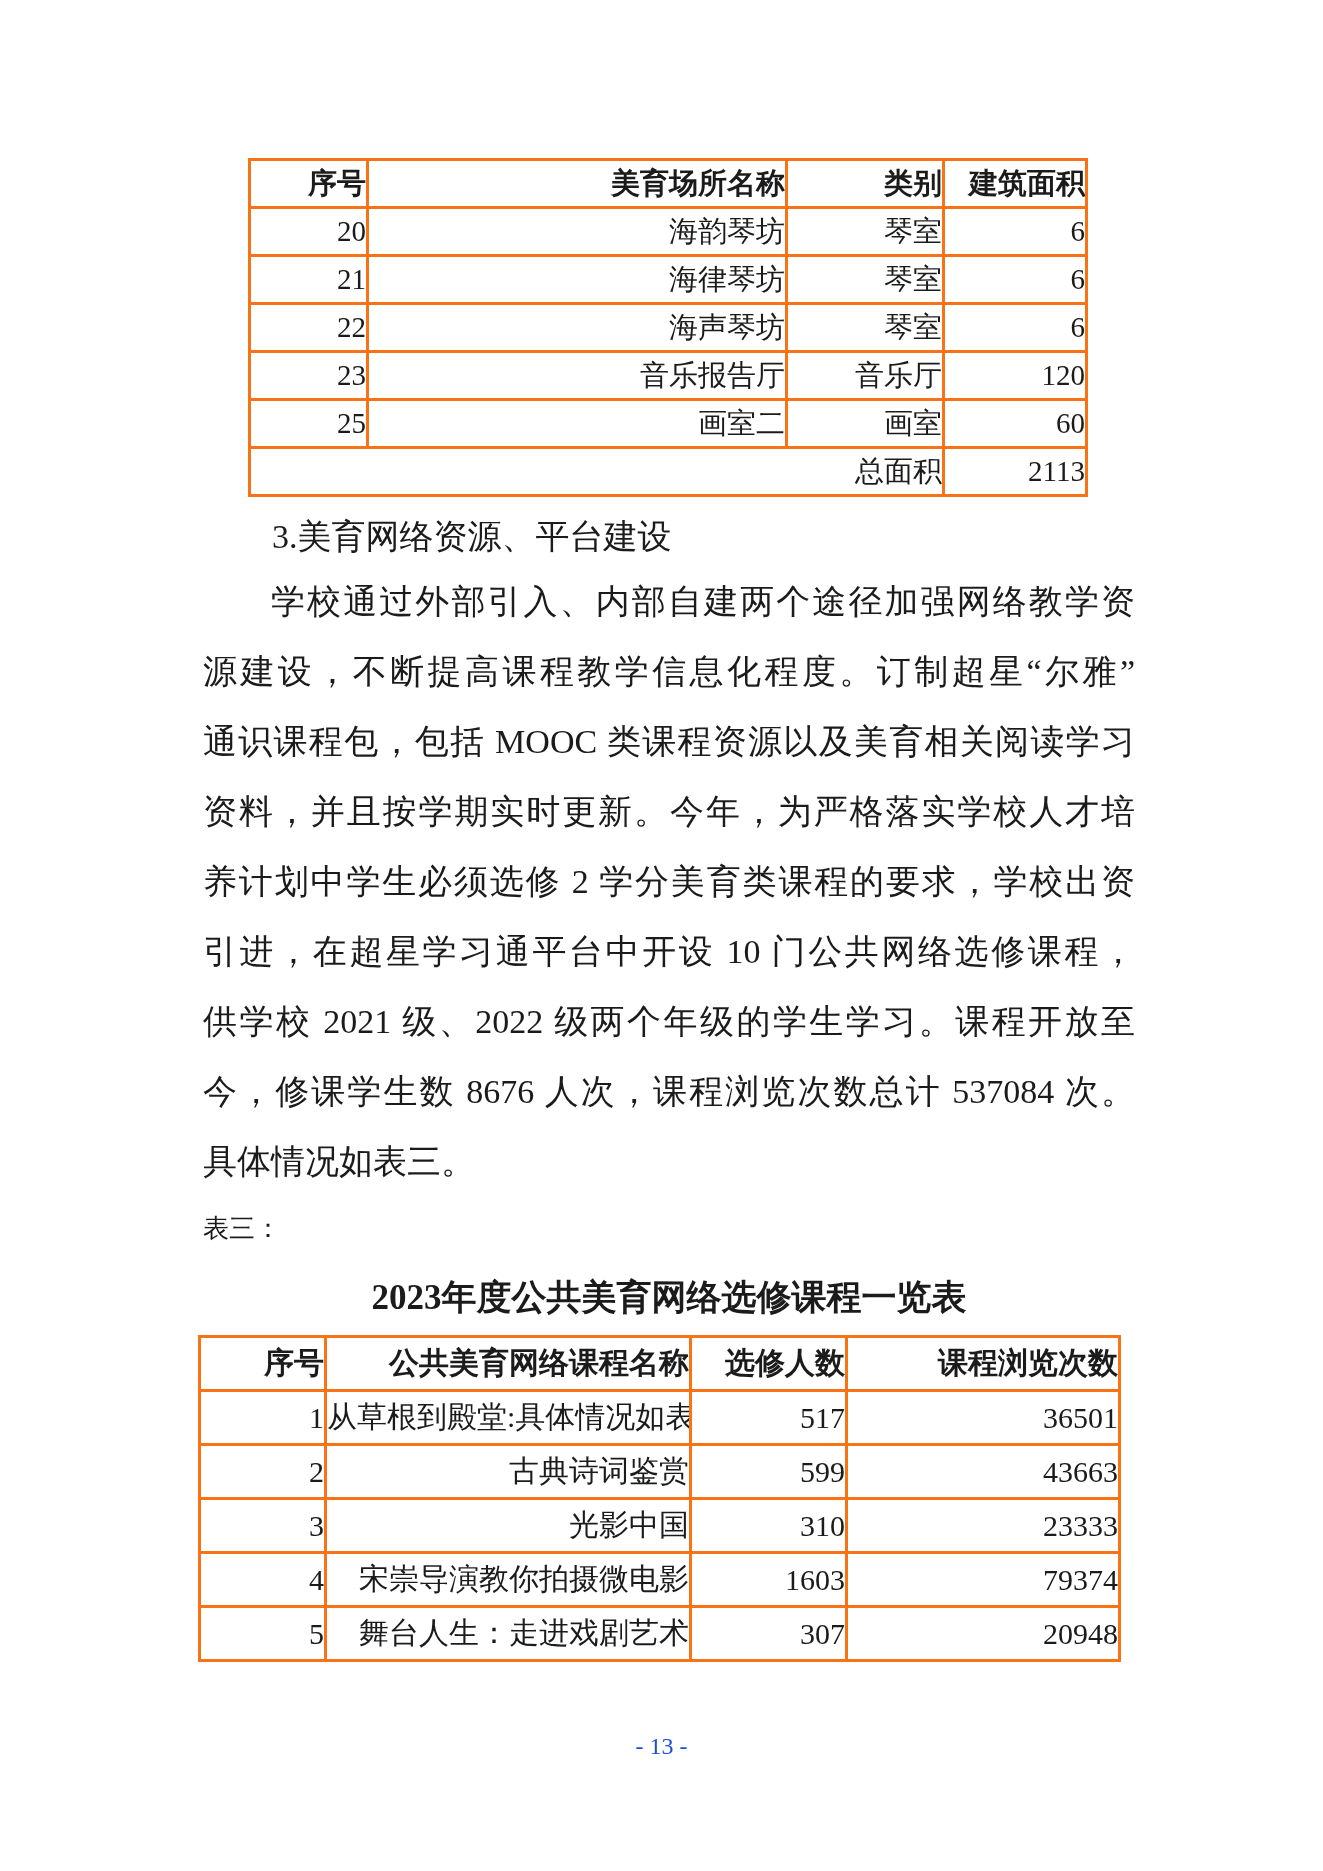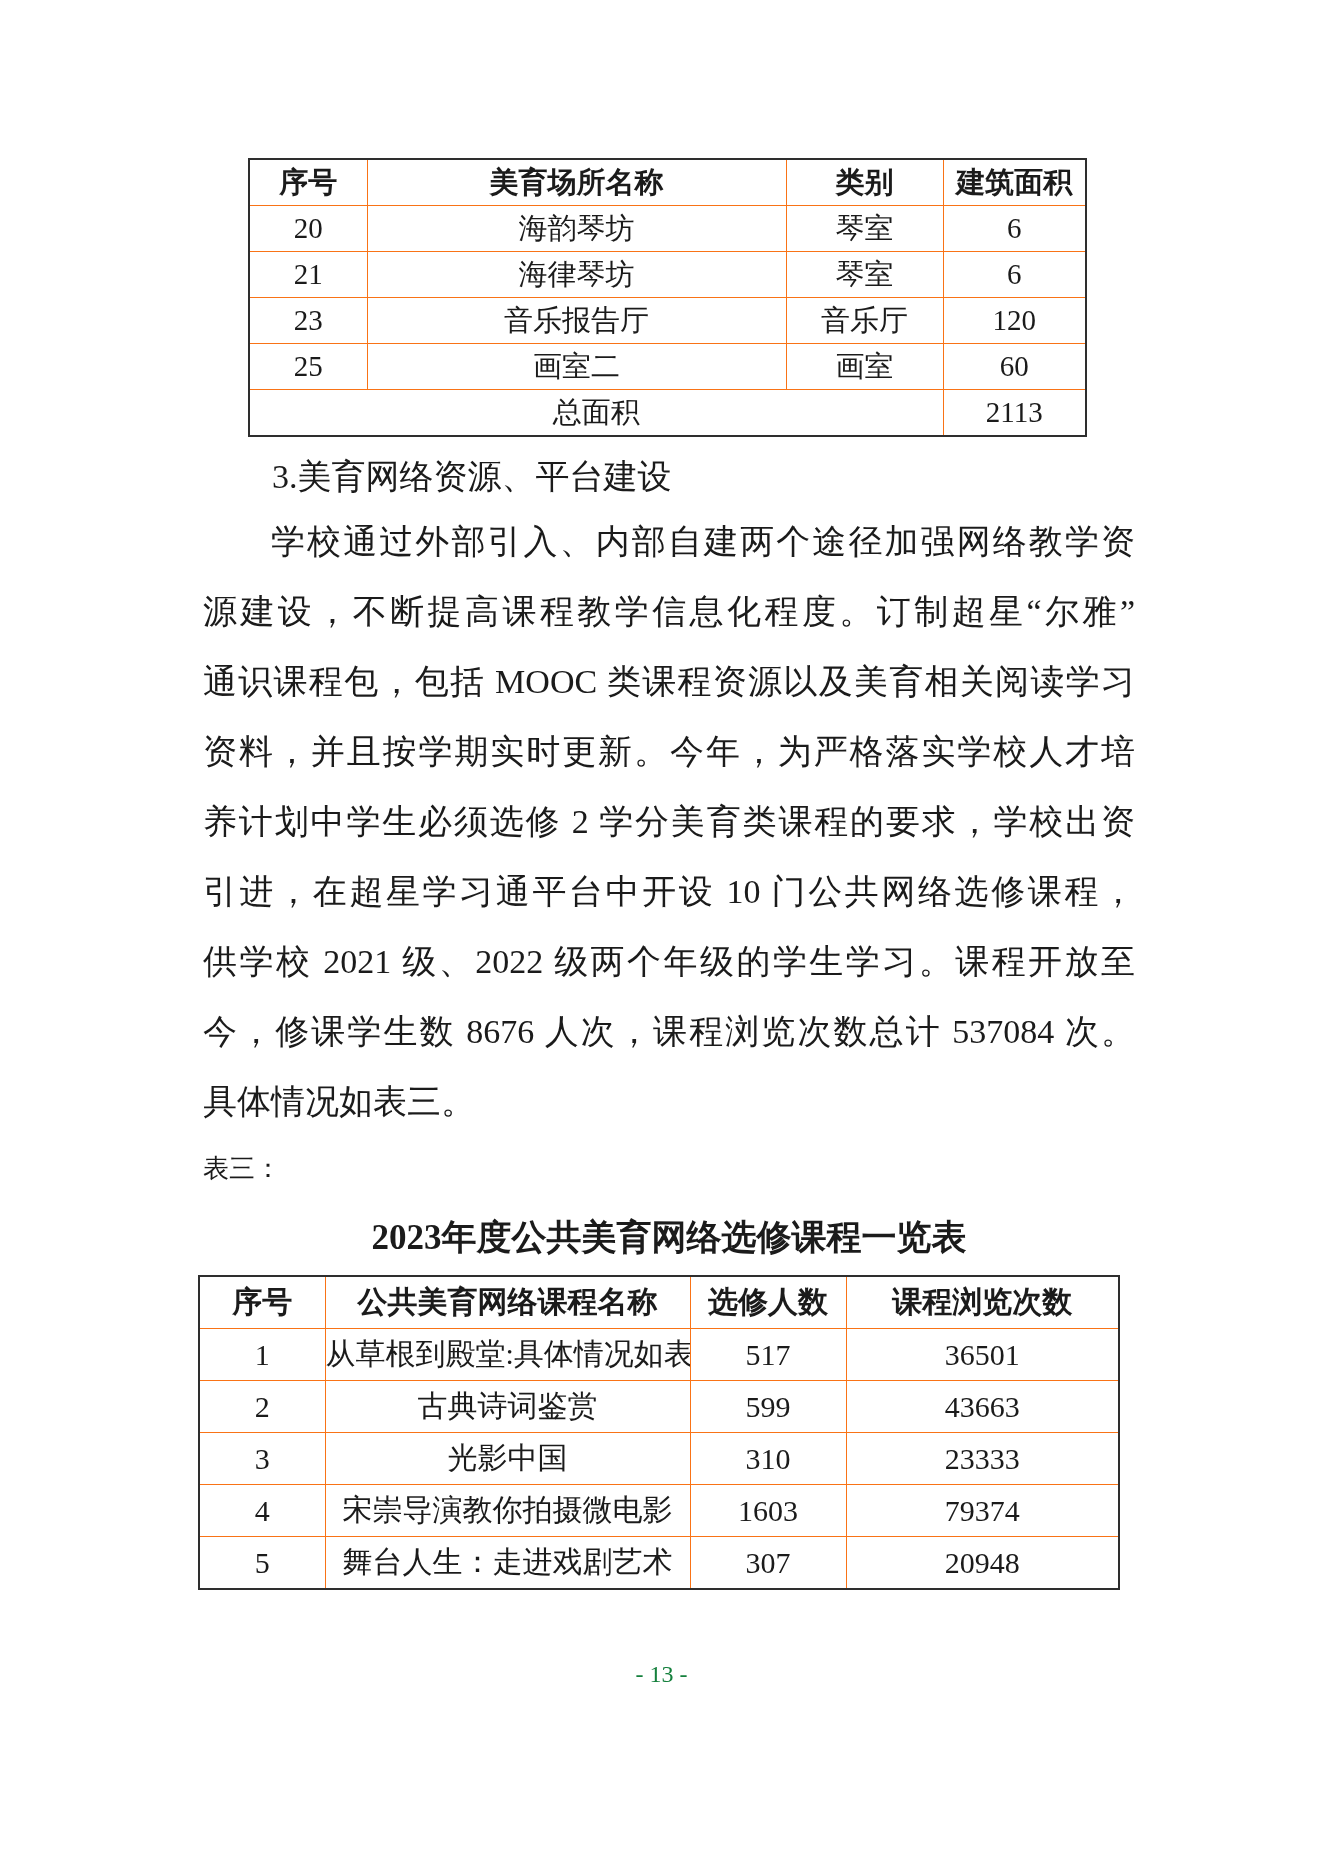--- a/index.html
+++ b/index.html
@@ -16,8 +16,8 @@
   table{border-collapse:collapse;table-layout:fixed;}
   .tbl{border:2px solid #2e2e2e;}
   .tbl th,.tbl td{
-    border:1px solid #f97316;
-    text-align:center;vertical-align:middle;
+    border:3px solid #f97316;
+    text-align:right;vertical-align:middle;
     padding:0;overflow:hidden;white-space:nowrap;
   }
   .tbl th{

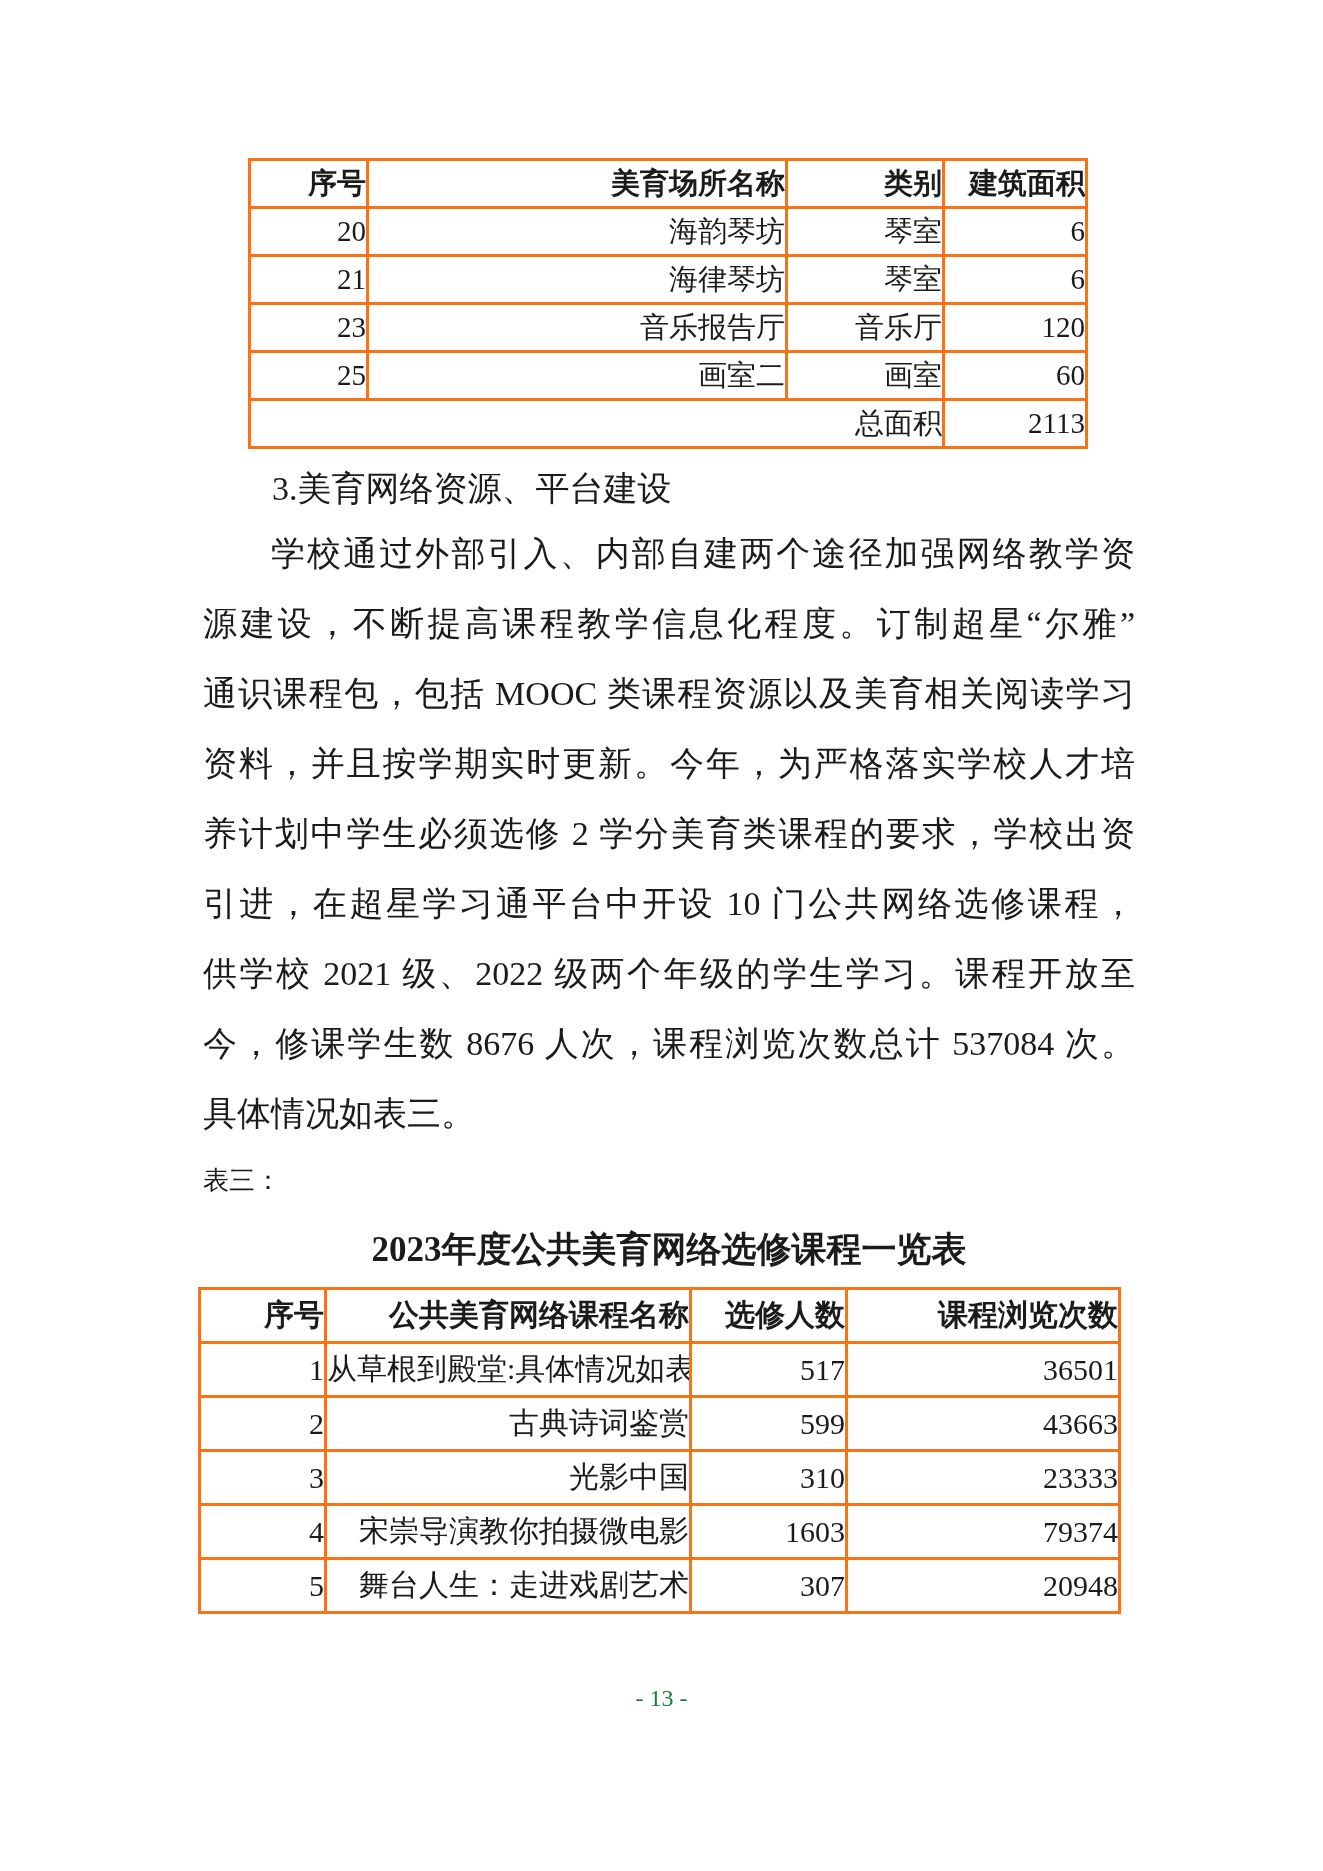--- a/index.html
+++ b/index.html
@@ -84,6 +84,12 @@
         <tr>
           <td>21</td>
           <td>海律琴坊</td>
+          <td>琴室</td>
+          <td>6</td>
+        </tr>
+        <tr>
+          <td>22</td>
+          <td>海声琴坊</td>
           <td>琴室</td>
           <td>6</td>
         </tr>

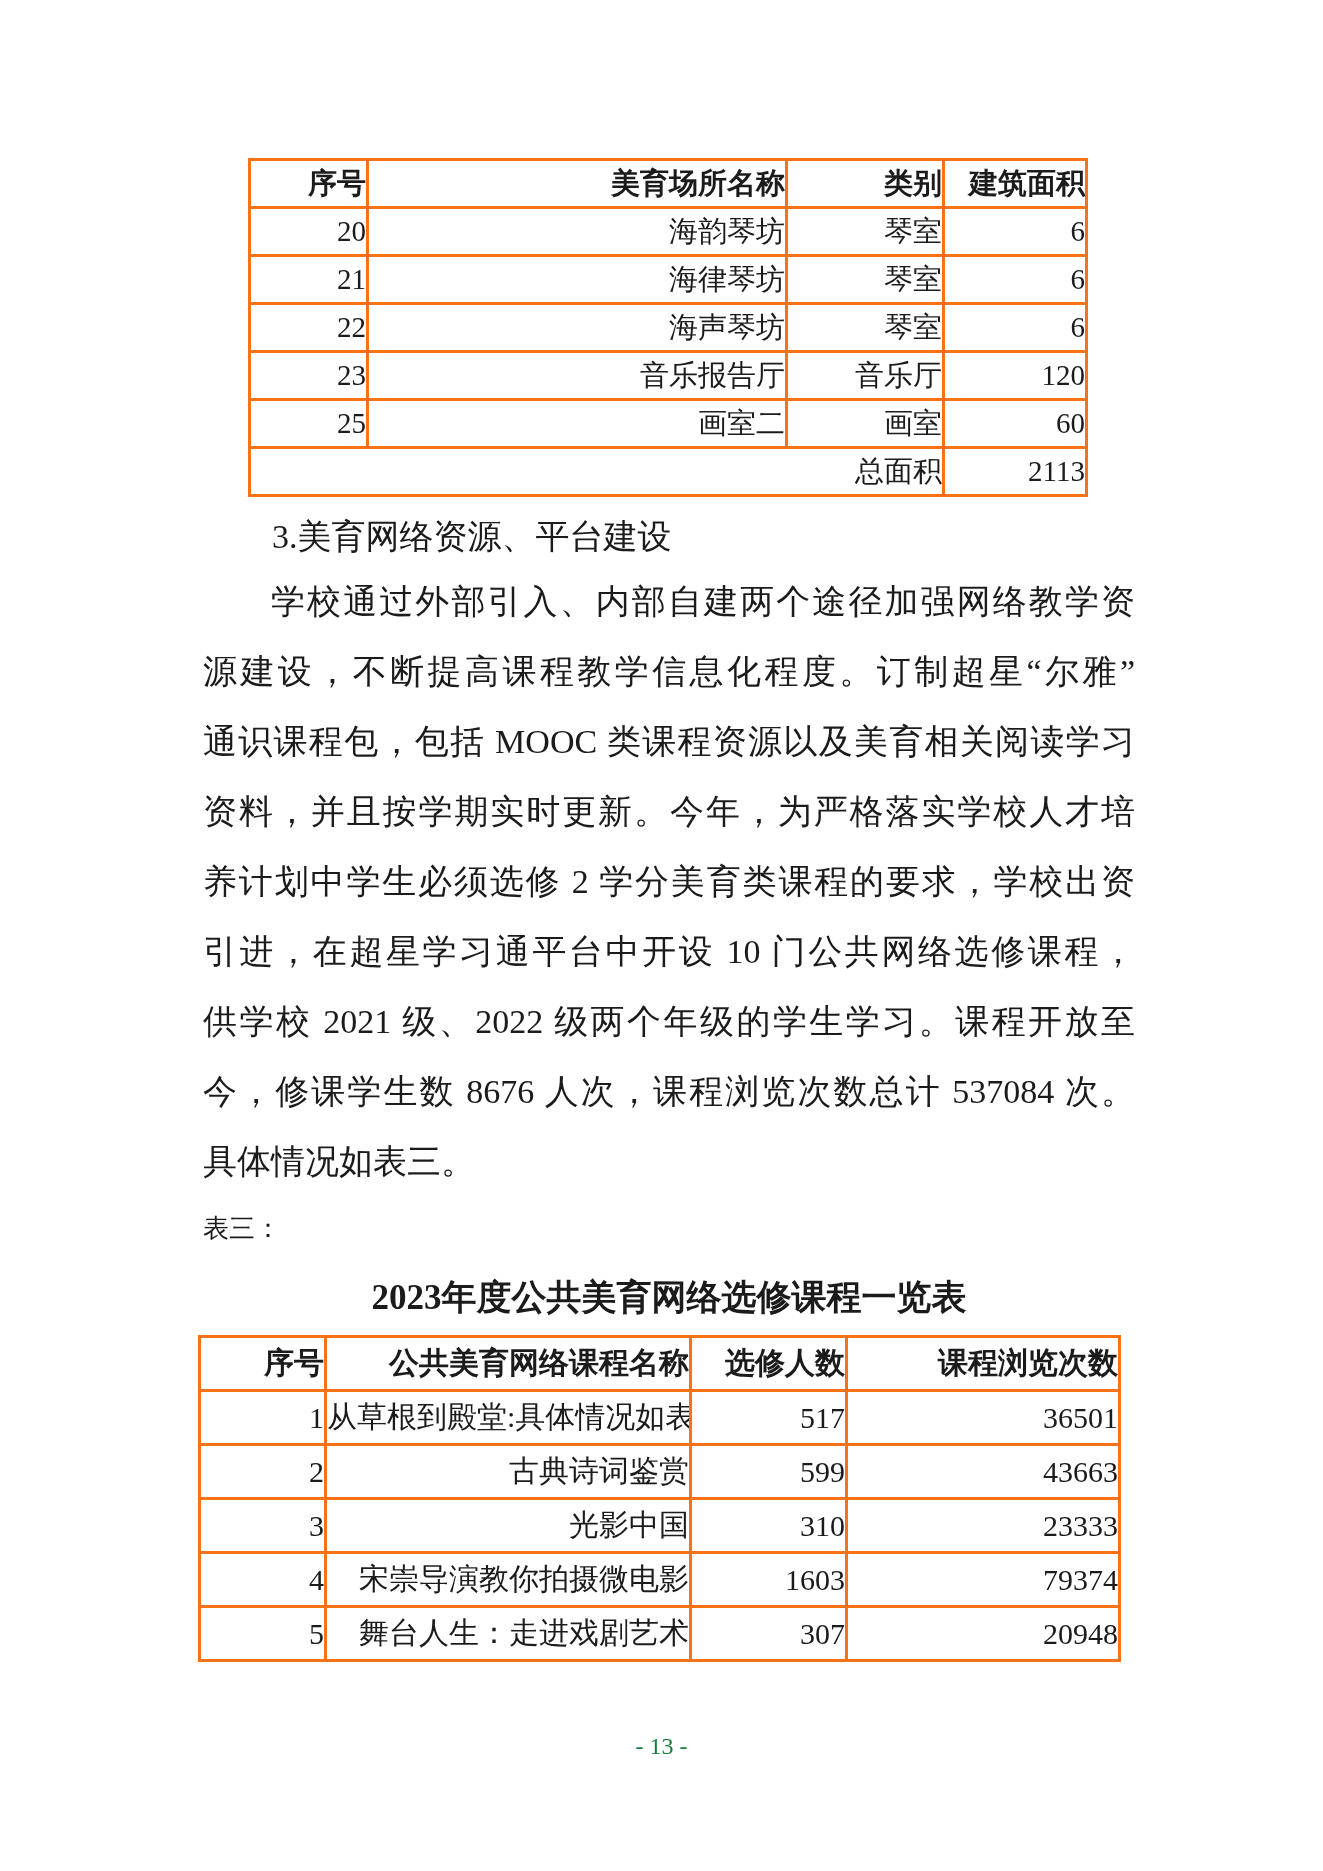--- a/index.html
+++ b/index.html
@@ -50,7 +50,7 @@
   }
   .footer{
     margin-top:70px;height:28px;line-height:28px;
-    text-align:center;font-size:24px;color:#15803d;
+    text-align:center;font-size:24px;color:#1d4ed8;
   }
 </style>
 </head>

